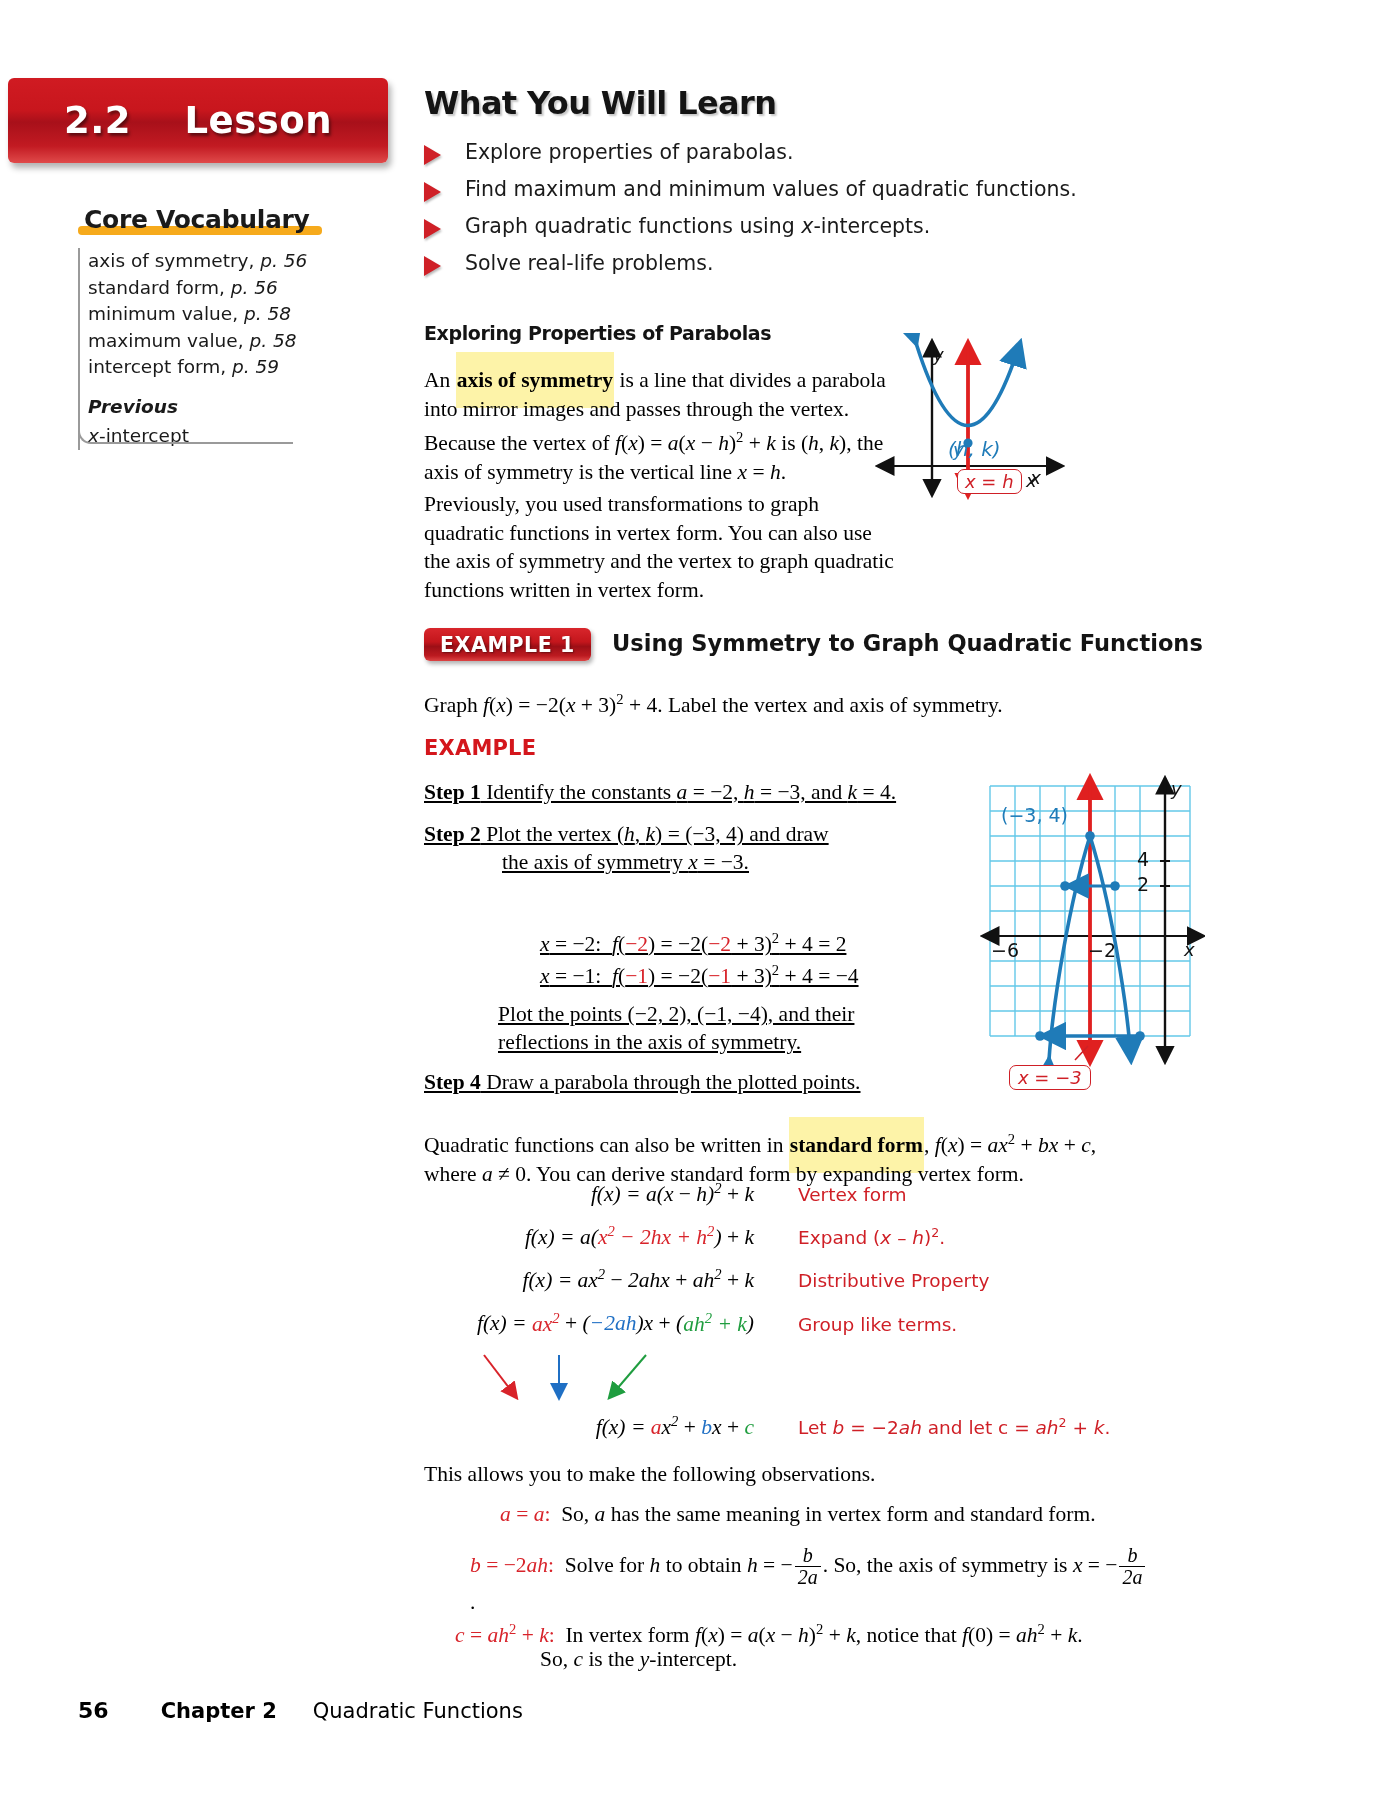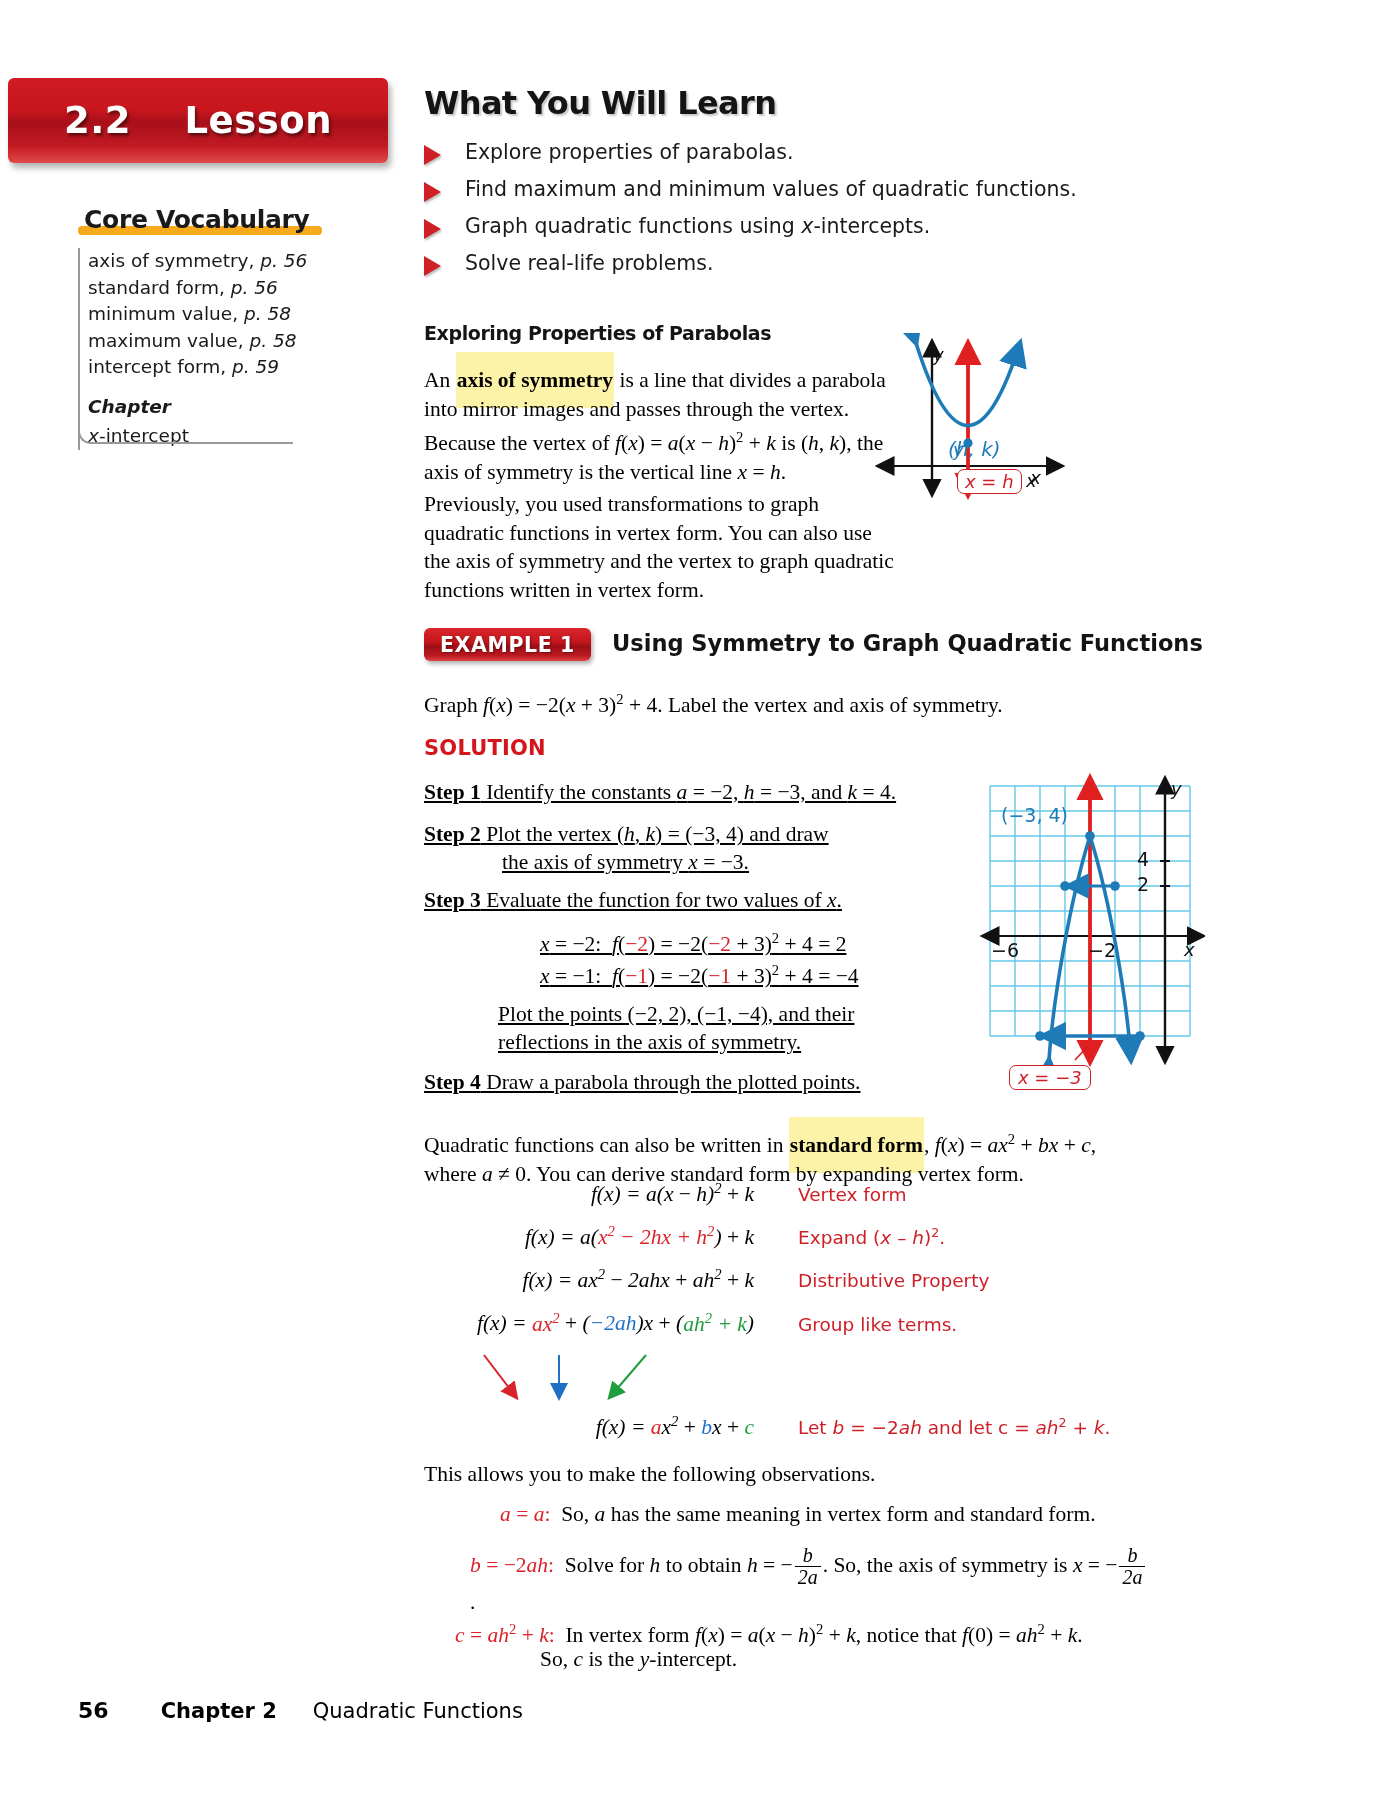--- a/index.html
+++ b/index.html
@@ -168,7 +168,7 @@
       <div><span>minimum value,</span> <span class="pg">p. 58</span></div>
       <div><span>maximum value,</span> <span class="pg">p. 58</span></div>
       <div><span>intercept form,</span> <span class="pg">p. 59</span></div>
-      <div class="cv-prev">Chapter</div>
+      <div class="cv-prev">Previous</div>
       <div class="cv-prevterm"><i>x</i>-intercept</div>
     </div>
   </div>

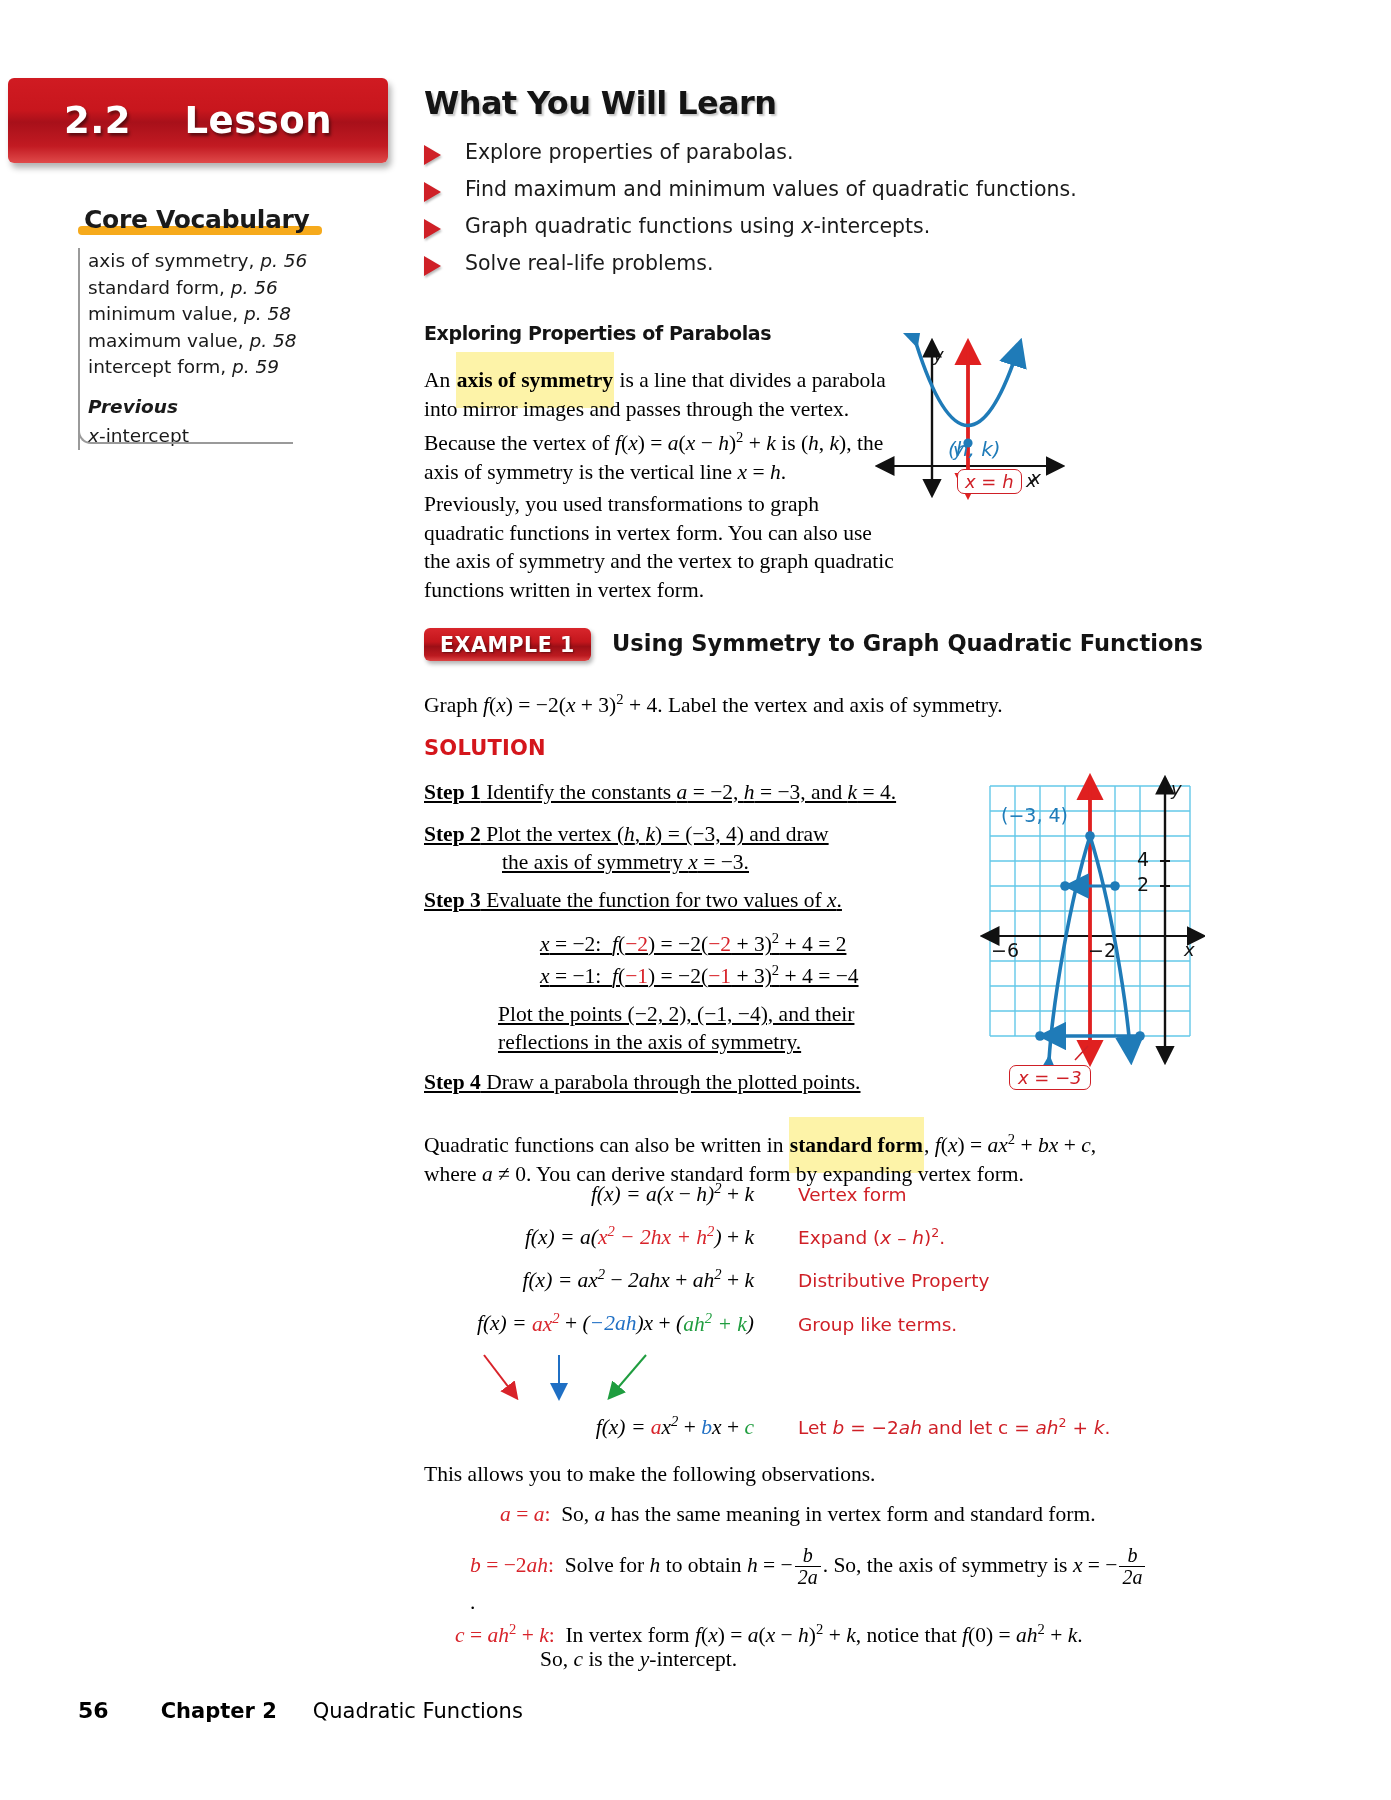--- a/index.html
+++ b/index.html
@@ -249,7 +249,7 @@
     Graph <i>f</i>(<i>x</i>) = −2(<i>x</i> + 3)<sup>2</sup> + 4. Label the vertex and axis of symmetry.
   </div>
 
-  <div class="solution">SOLUTION</div>
+  <div class="solution">EXAMPLE</div>
 
   <div class="step step-ind" style="left:424px; top:778px; width:500px;">
     <b>Step 1</b>

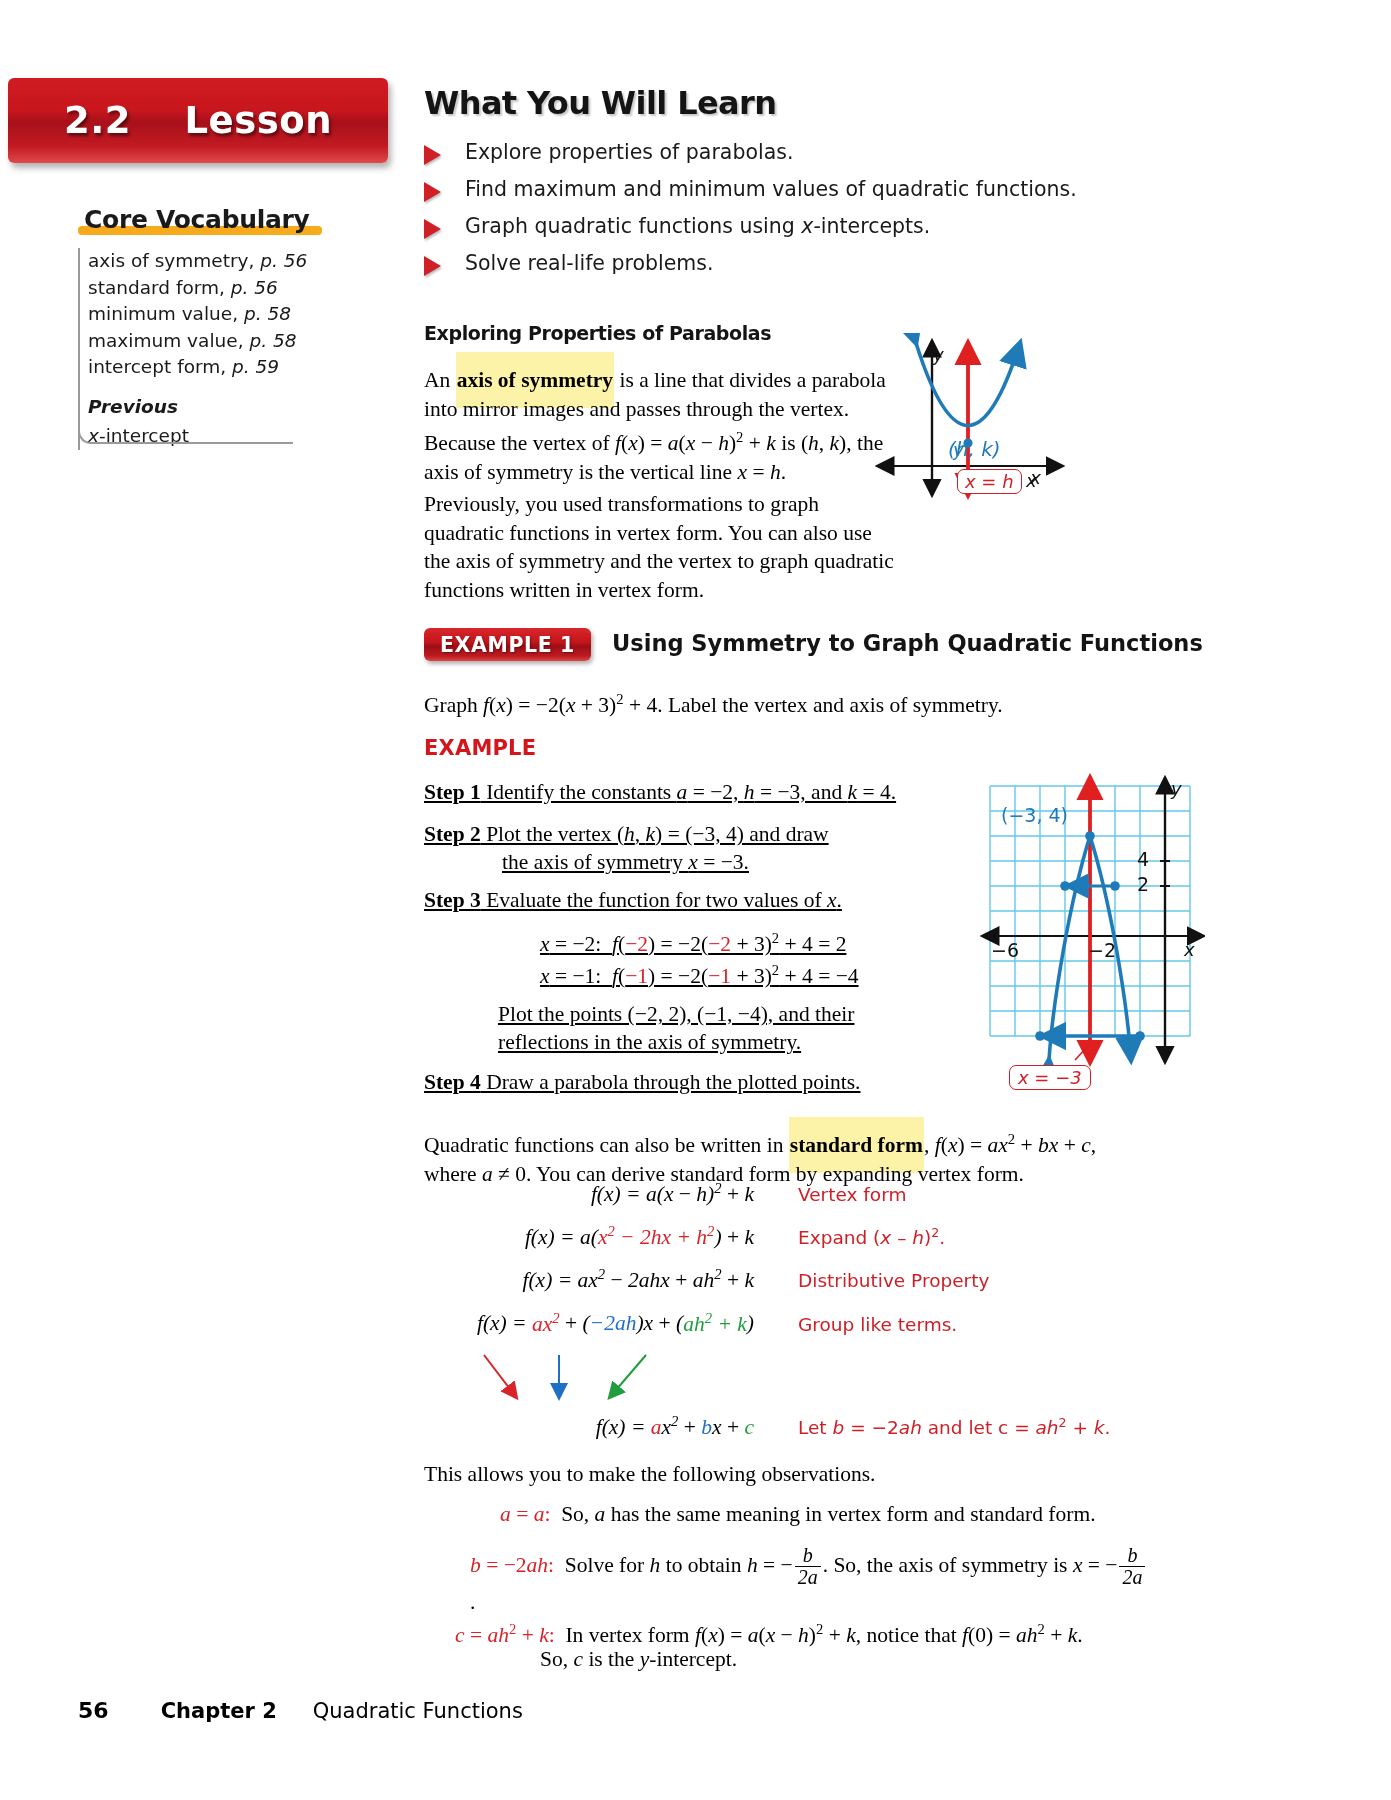--- a/index.html
+++ b/index.html
@@ -261,10 +261,6 @@
     Plot the vertex (<i>h</i>, <i>k</i>) = (−3, 4) and draw the axis of symmetry <i>x</i> = −3.
   </div>
 
-  <div class="step step-ind" style="left:424px; top:886px; width:440px;">
-    <b>Step 3</b>
-    Evaluate the function for two values of <i>x</i>.
-  </div>
 
   <div class="step" style="left:540px; top:925px; width:420px; line-height:26px;">
     <div><i>x</i> = −2:&nbsp; <i>f</i>(<span style="color:#d8232a">−2</span>) = −2(<span style="color:#d8232a">−2</span> + 3)<sup>2</sup> + 4 = 2</div>

